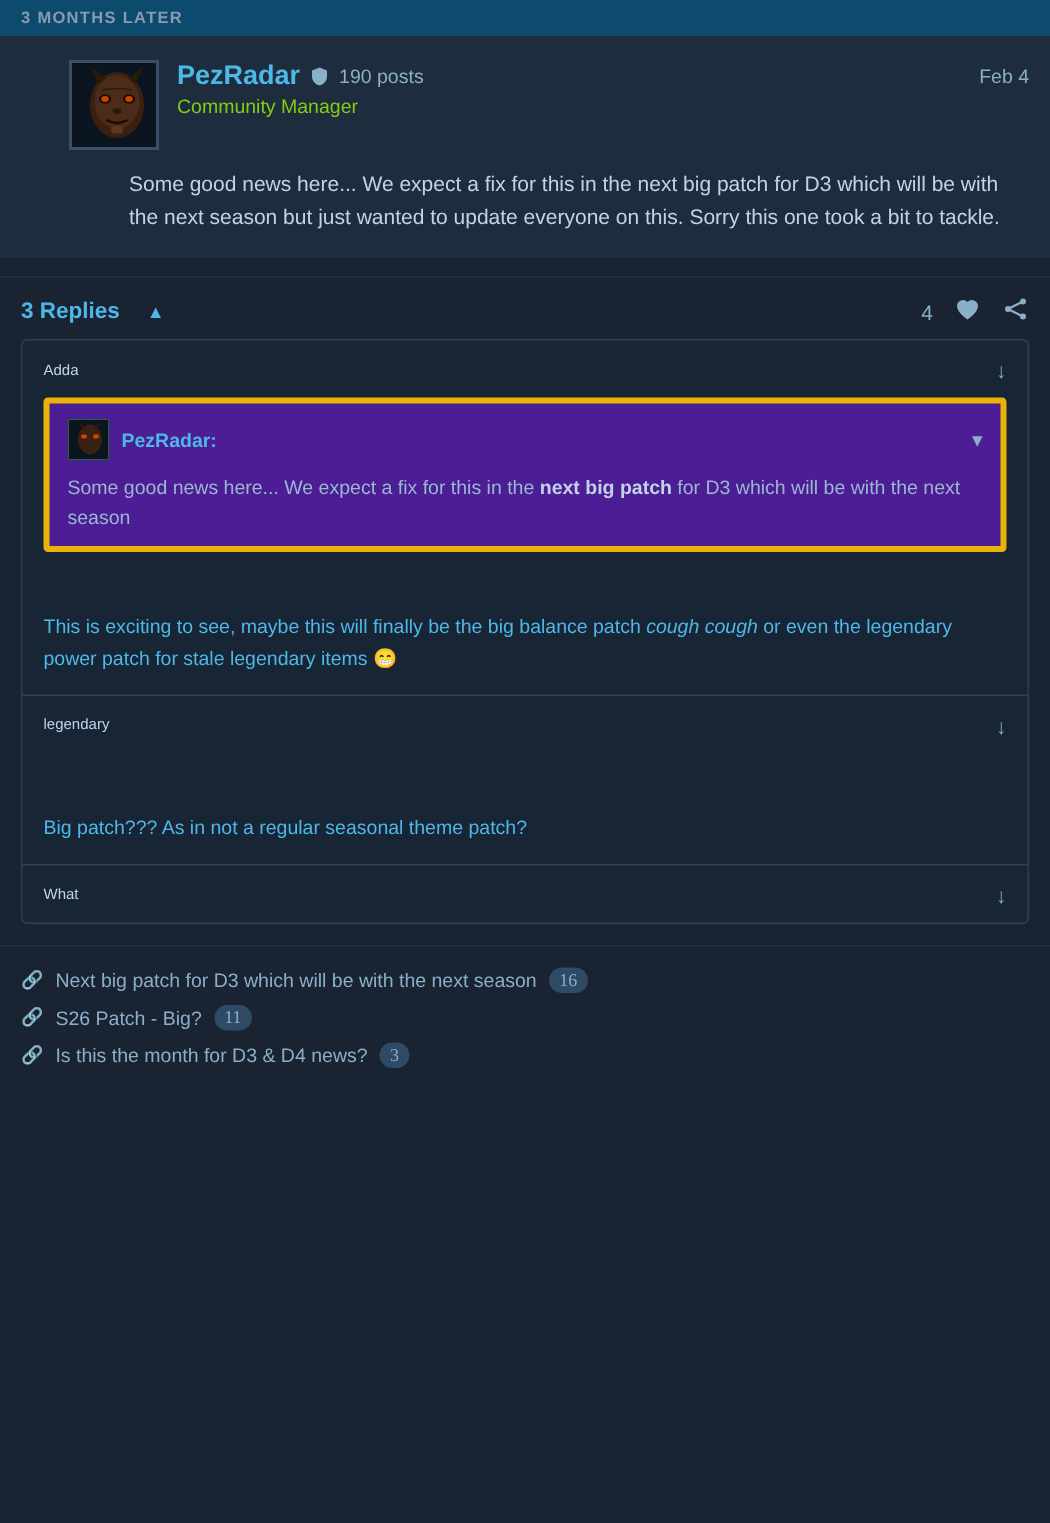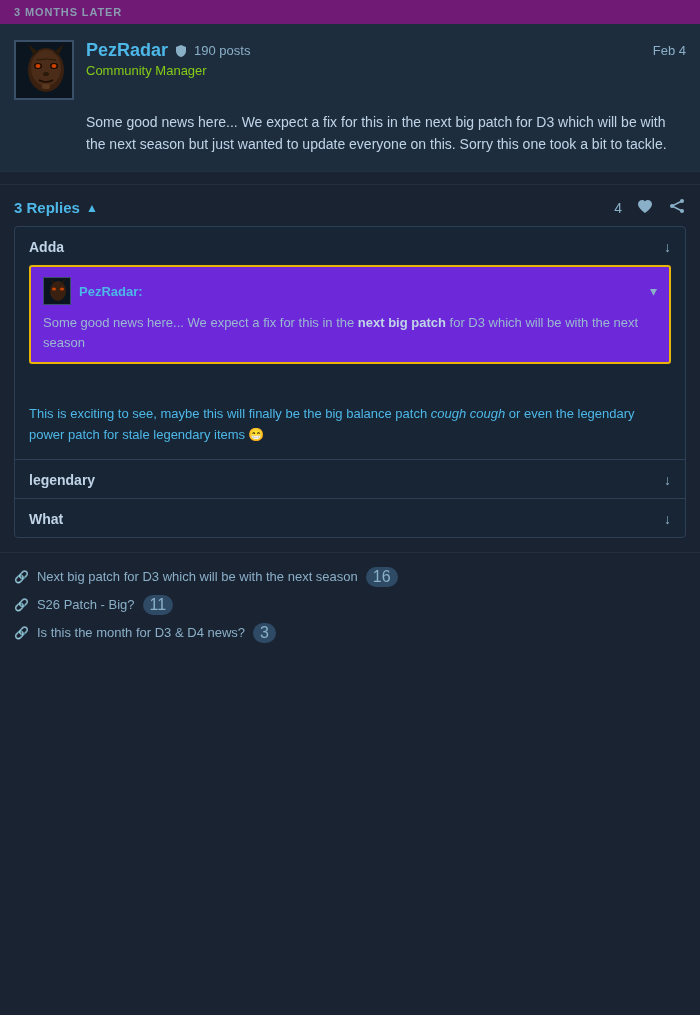--- a/index.html
+++ b/index.html
@@ -12,7 +12,7 @@
     }
 
     .time-separator {
-      background-color: #701a75;
+      background-color: #0c4a6e;
       padding: 6px 14px;
       font-size: 11px;
       font-weight: 700;

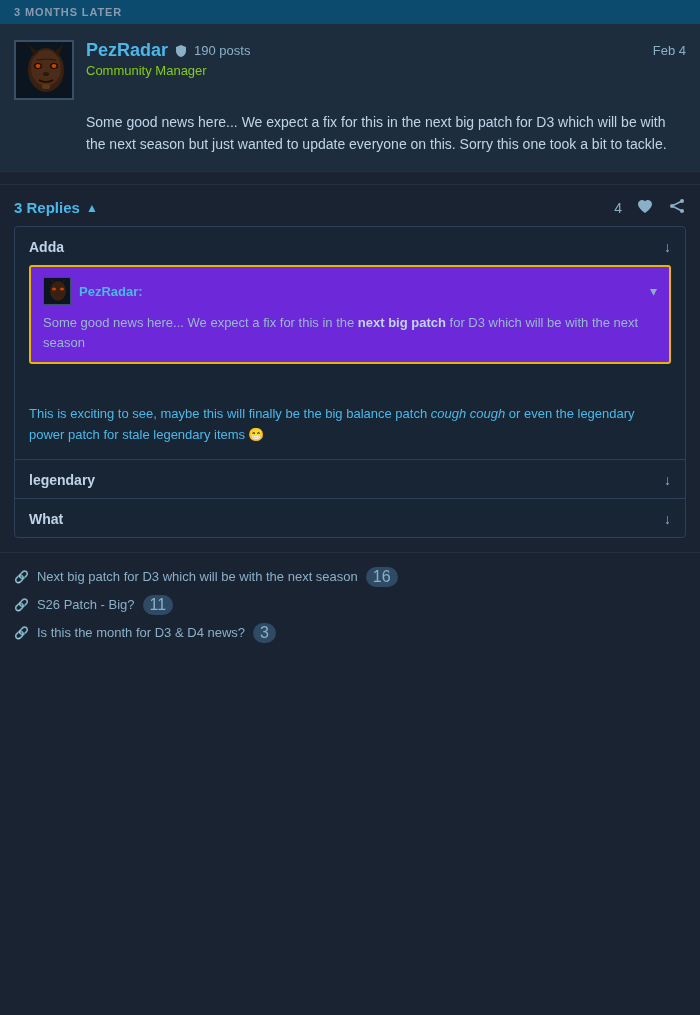--- a/index.html
+++ b/index.html
@@ -31,6 +31,7 @@
       display: flex;
       align-items: flex-start;
       margin-bottom: 12px;
+      margin-left: 32px;
     }
 
     .avatar {

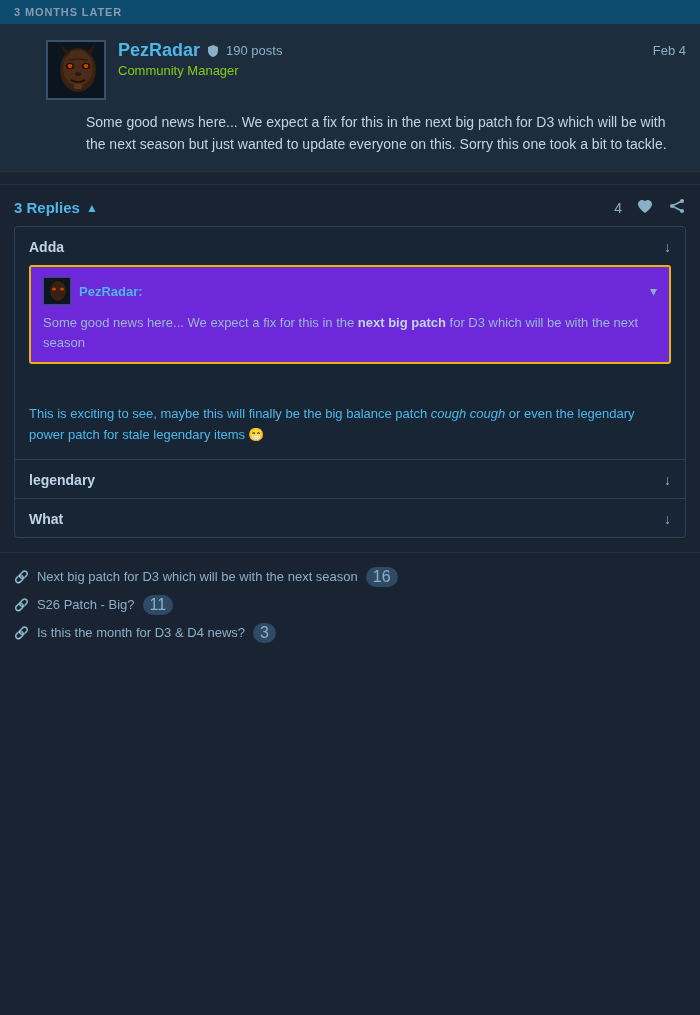--- a/index.html
+++ b/index.html
@@ -105,7 +105,7 @@
     .replies-toggle {
       display: flex;
       align-items: center;
-      gap: 6px;
+      gap: 18px;
       color: #4db8e8;
       font-size: 15px;
       font-weight: 600;

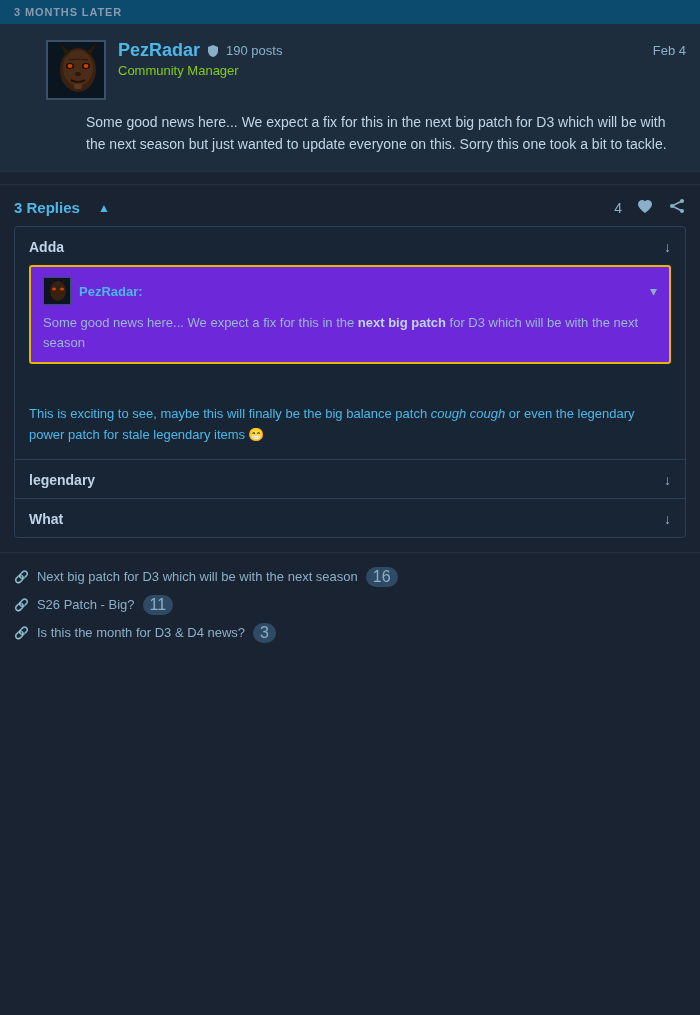--- a/index.html
+++ b/index.html
@@ -152,8 +152,8 @@
     }
 
     .reply-author {
-      font-size: 14px;
-      font-weight: 700;
+      font-size: 10px;
+      font-weight: 400;
       color: #c0d4e8;
     }
 

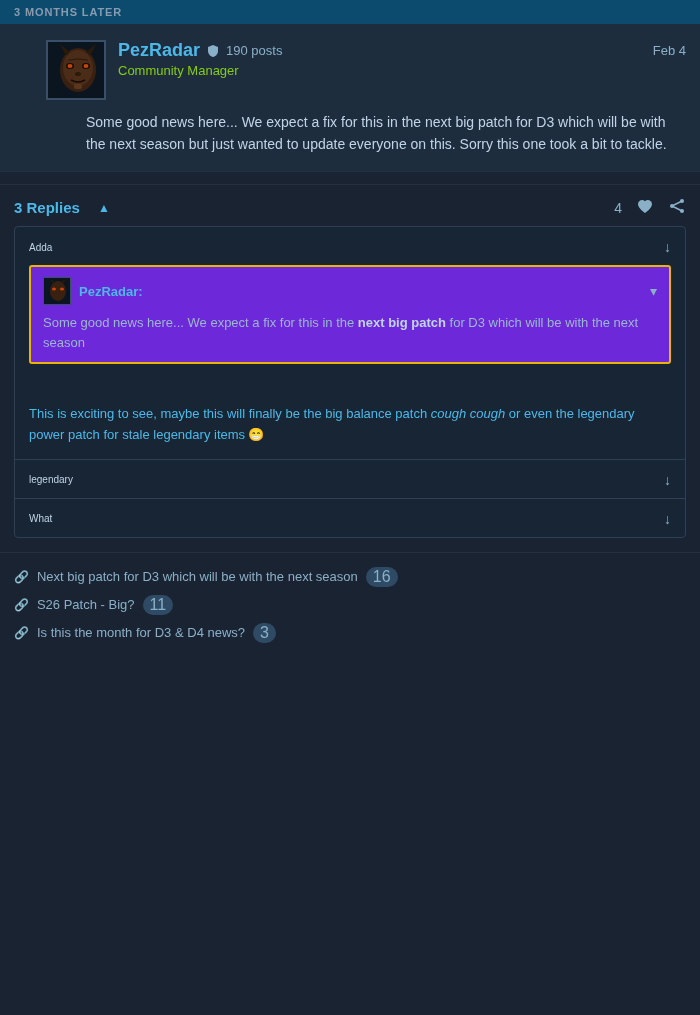--- a/index.html
+++ b/index.html
@@ -167,8 +167,8 @@
     }
 
     .quote-block {
-      background: #6d28d9;
-      border: 2px solid #eab308;
+      background: #4c1d95;
+      border: 4px solid #eab308;
       border-radius: 3px;
       margin-bottom: 12px;
       padding: 10px 12px;

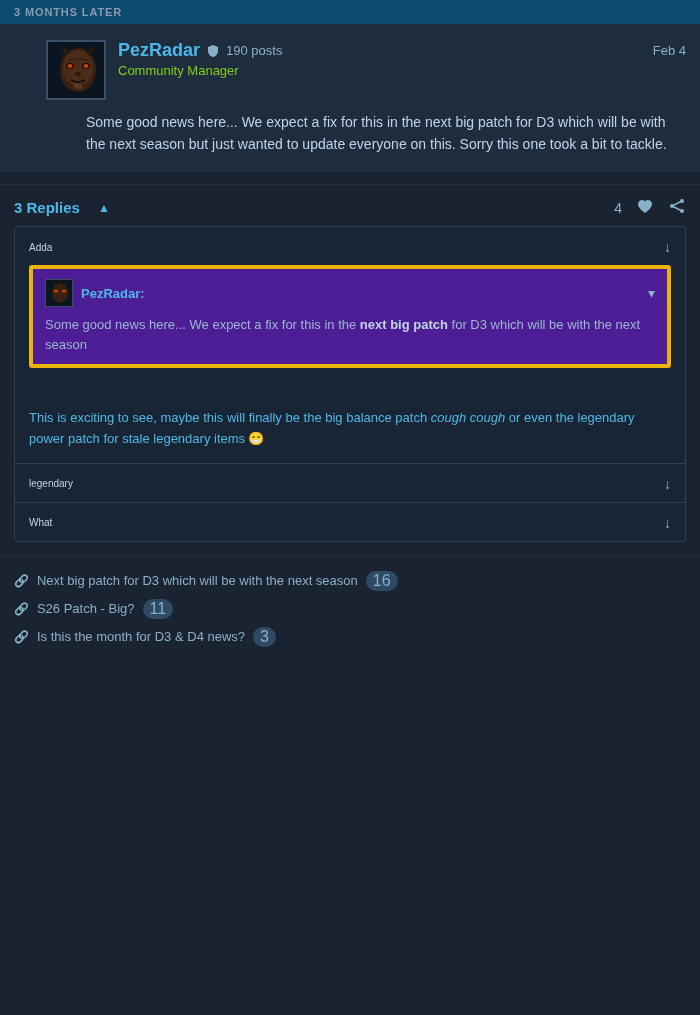--- a/index.html
+++ b/index.html
@@ -376,6 +376,11 @@
       <span class="reply-author">legendary</span>
       <span class="chevron-down">↓</span>
     </div>
+    <div class="reply-content">
+      <div class="reply-text">
+        Big patch??? As in not a regular seasonal theme patch?
+      </div>
+    </div>
   </div>
 
   <div class="reply-item">

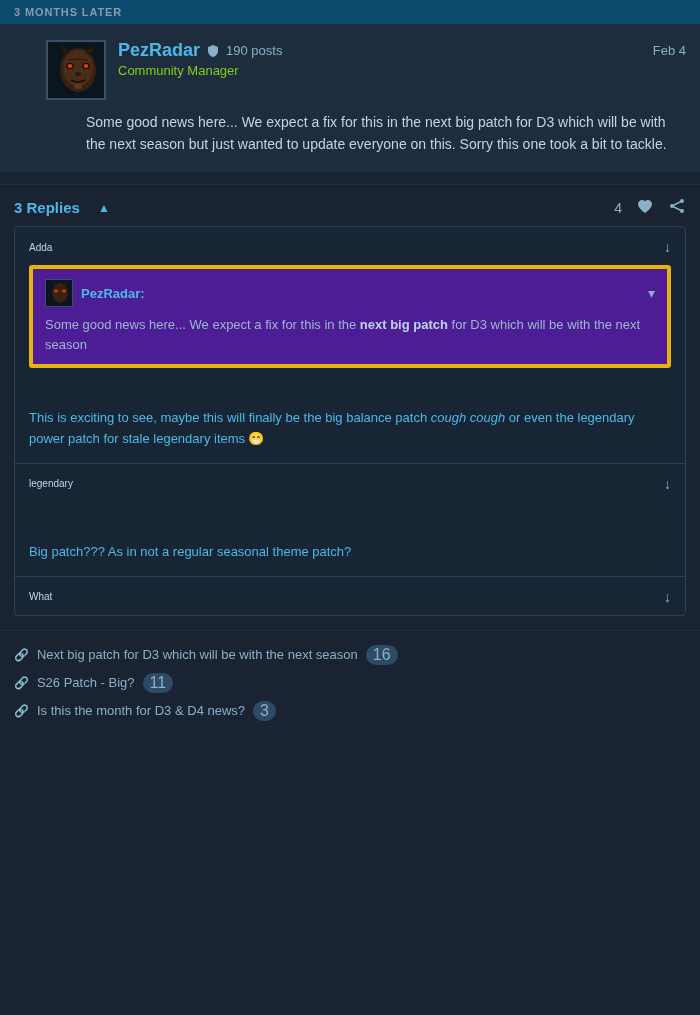--- a/index.html
+++ b/index.html
@@ -246,7 +246,8 @@
       color: #8ab0c8;
       border-radius: 10px;
       padding: 1px 7px;
-      font-size: 16px;
+      font-size: 12px;
+      font-family: Liberation Serif, serif;
     }
 
     .link-icon {

